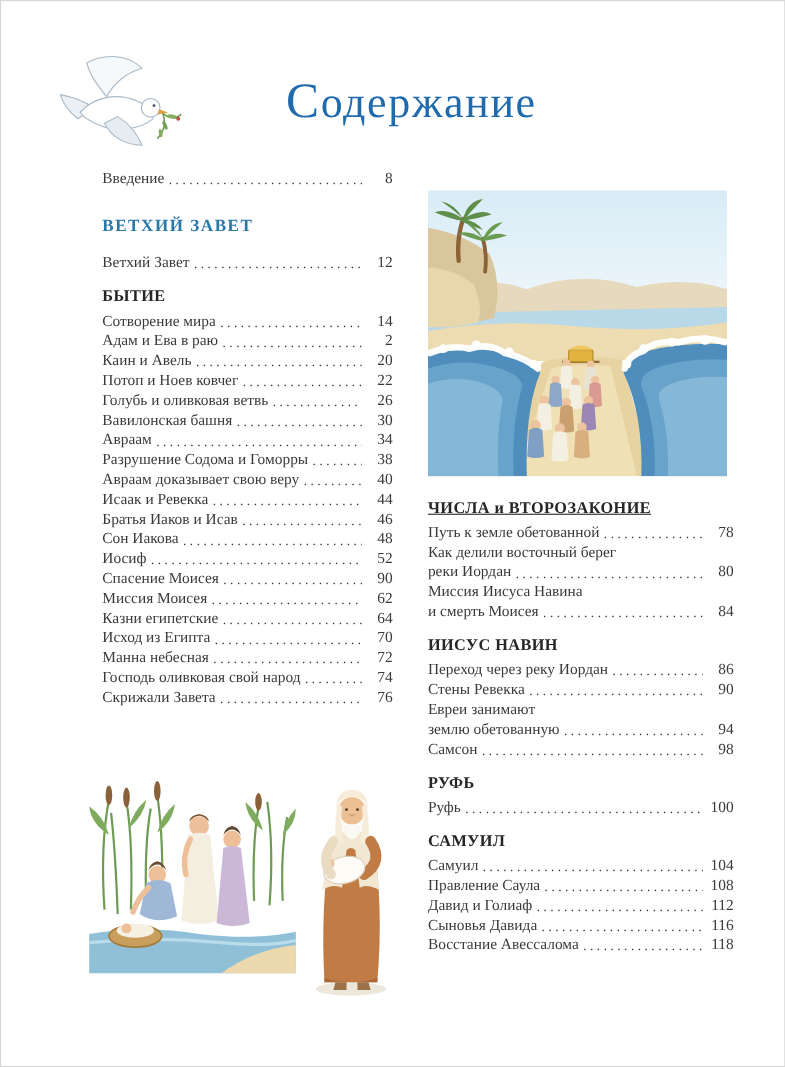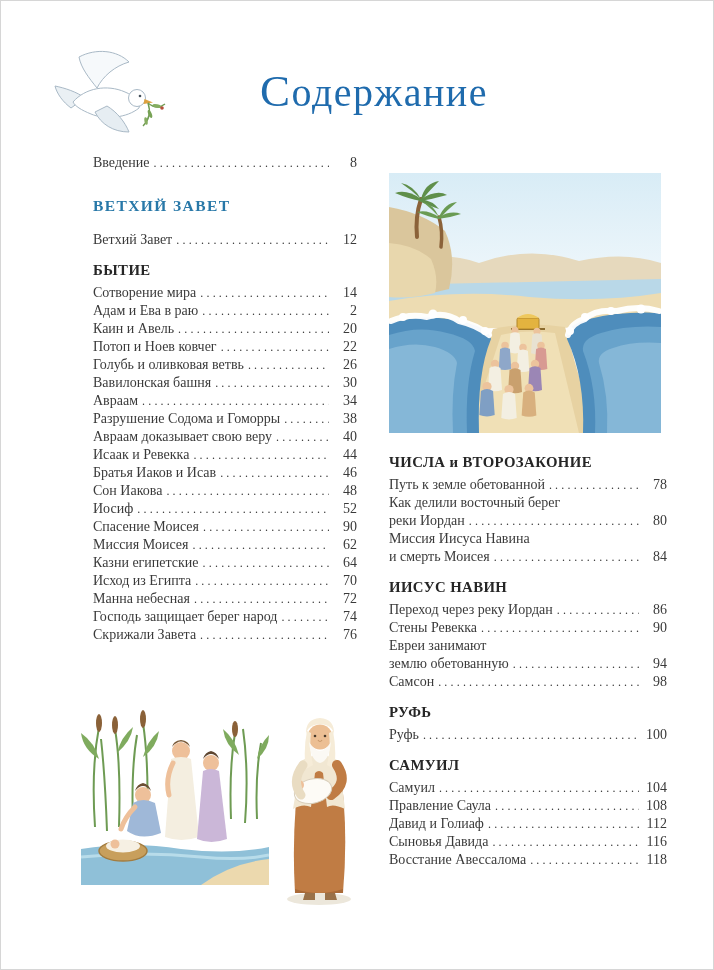--- a/index.html
+++ b/index.html
@@ -54,7 +54,7 @@
     font-weight: bold; font-size: 15.5px; color: #2878a8;
     margin: 24px 0 16px; letter-spacing: 1.4px; line-height: 19px;
   }
-  .toc-column > .section-header:first-child { margin-top: 0; }
+  .toc-column > .section-header:first-child { margin-top: 0; text-decoration: underline; }
 </style>
 </head>
 <body>

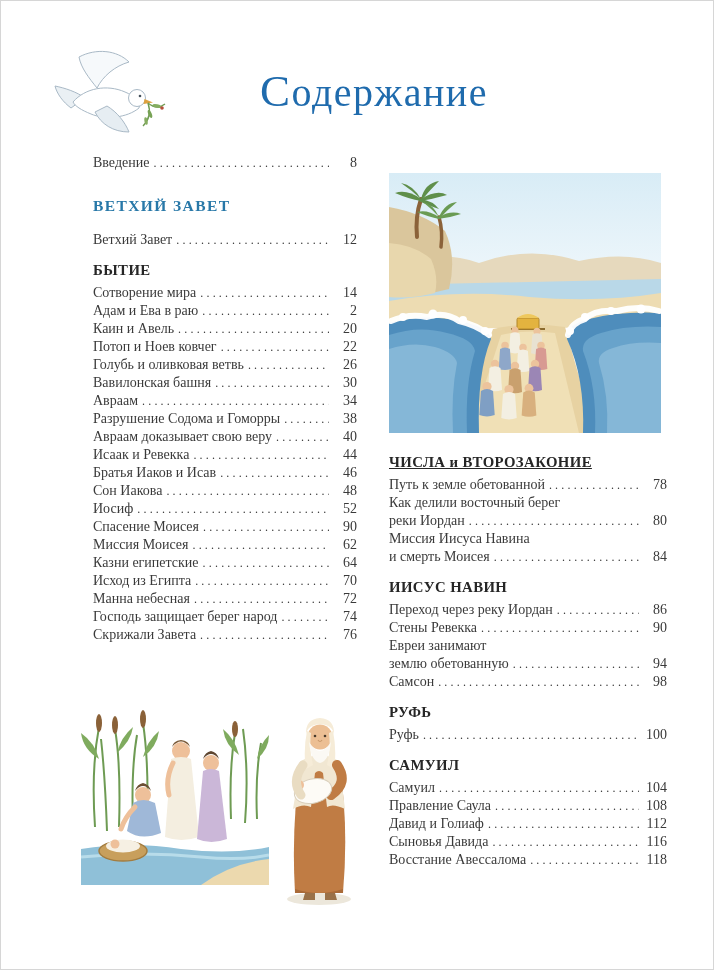--- a/index.html
+++ b/index.html
@@ -183,7 +183,7 @@
         <span class="page-num">72</span>
       </div>
       <div class="entry">
-        <span class="label">Господь защищает берег народ</span>
+        <span class="label">Господь оливковая свой народ</span>
         <span class="dots"></span>
         <span class="page-num">74</span>
       </div>

